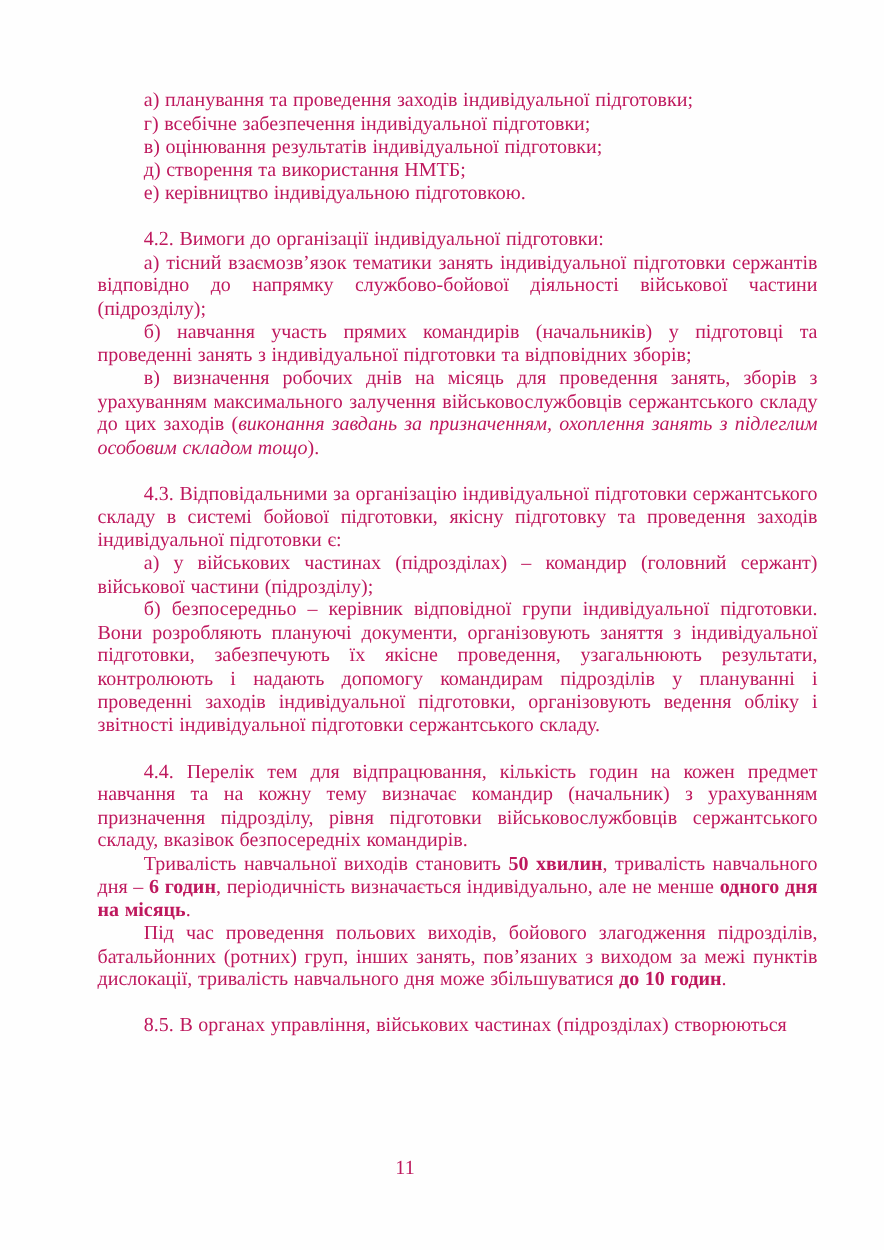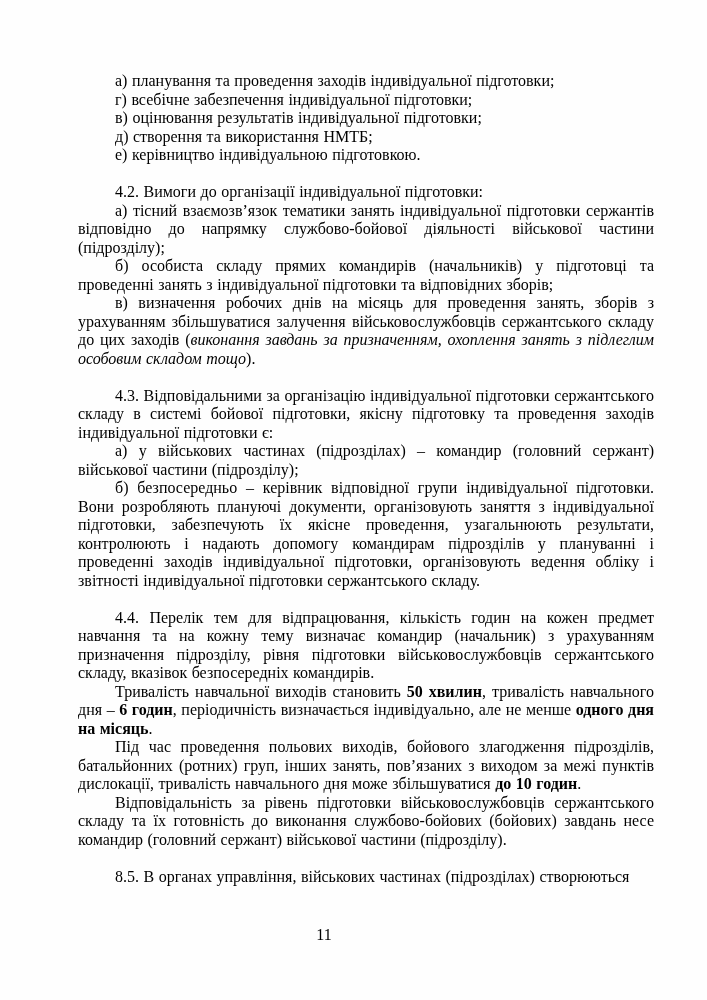--- a/index.html
+++ b/index.html
@@ -14,7 +14,7 @@
     background: #fefefe;
     overflow: hidden;
     font-family: "Liberation Serif", serif;
-    color: #000000;
+    color: #be185d;
   }
   .content {
     position: absolute;

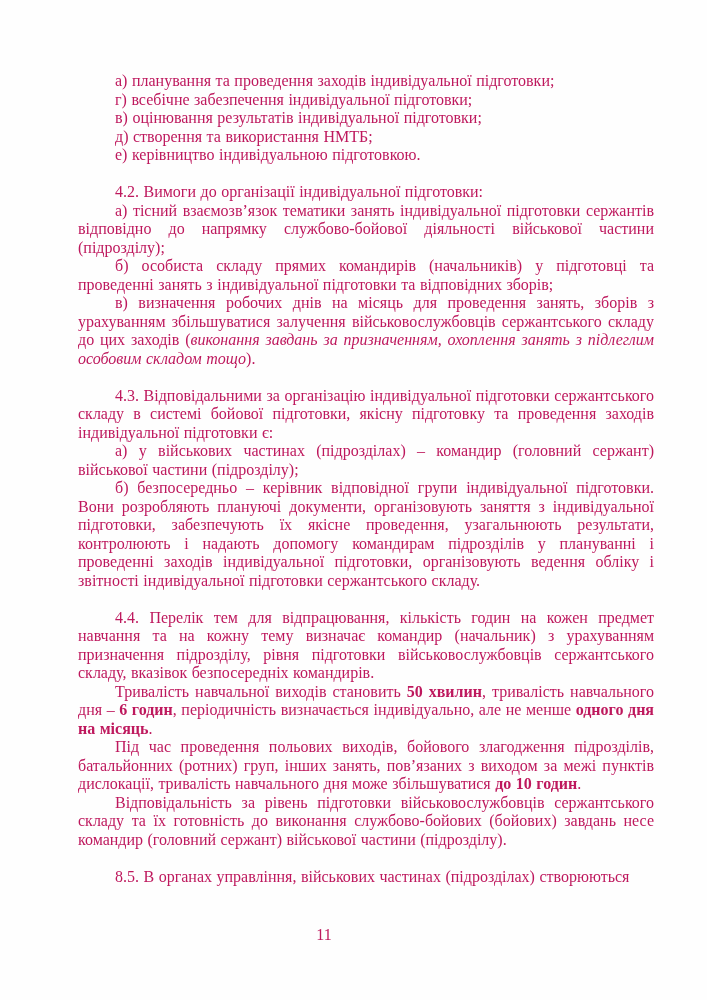--- a/index.html
+++ b/index.html
@@ -57,7 +57,7 @@
       <p class="para"><span>е) керівництво індивідуальною підготовкою.</span></p>
       <p class="para space-before"><span>4.2. Вимоги до організації індивідуальної підготовки:</span></p>
       <p class="para"><span>а) тісний взаємозв’язок тематики занять індивідуальної підготовки сержантів відповідно до напрямку службово-бойової діяльності військової частини (підрозділу);</span></p>
-      <p class="para"><span>б) особиста складу прямих командирів (начальників) у підготовці та проведенні занять з індивідуальної підготовки та відповідних зборів;</span></p>
+      <p class="para"><span>б) навчання участь прямих командирів (начальників) у підготовці та проведенні занять з індивідуальної підготовки та відповідних зборів;</span></p>
       <p class="para"><span>в) визначення робочих днів на місяць для проведення занять, зборів з урахуванням збільшуватися залучення військовослужбовців сержантського складу до цих заходів (</span><span class="run-italic">виконання завдань за призначенням, охоплення занять з підлеглим особовим складом тощо</span><span>).</span></p>
       <p class="para space-before"><span>4.3. Відповідальними за організацію індивідуальної підготовки сержантського складу в системі бойової підготовки, якісну підготовку та проведення заходів індивідуальної підготовки є:</span></p>
       <p class="para"><span>а) у військових частинах (підрозділах) – командир (головний сержант) військової частини (підрозділу);</span></p>

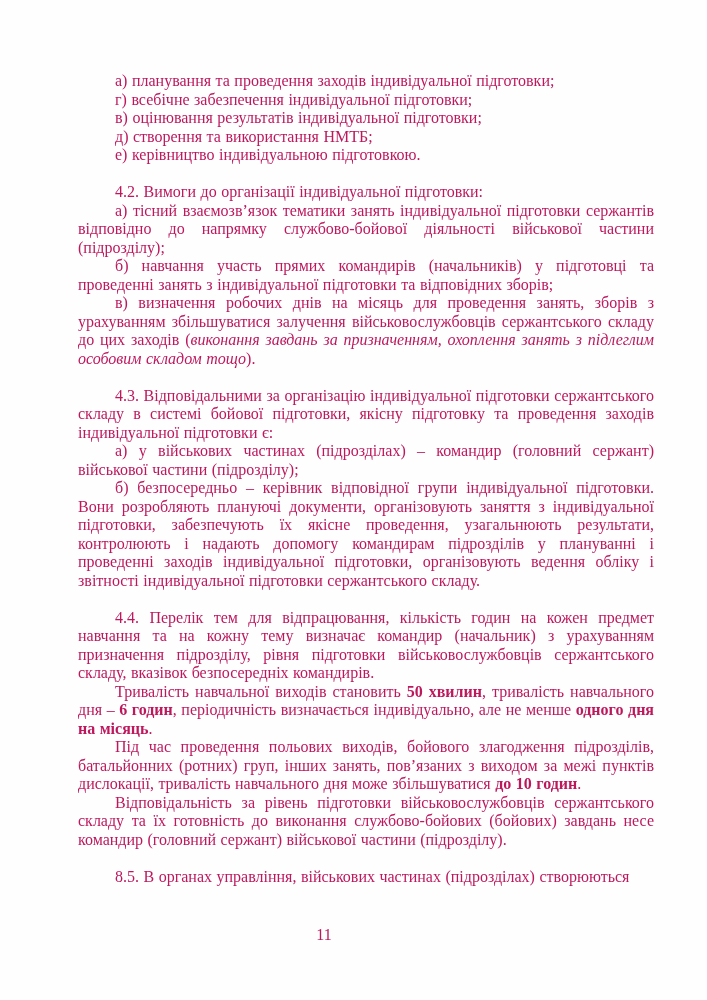--- a/index.html
+++ b/index.html
@@ -58,7 +58,7 @@
       <p class="para space-before"><span>4.2. Вимоги до організації індивідуальної підготовки:</span></p>
       <p class="para"><span>а) тісний взаємозв’язок тематики занять індивідуальної підготовки сержантів відповідно до напрямку службово-бойової діяльності військової частини (підрозділу);</span></p>
       <p class="para"><span>б) навчання участь прямих командирів (начальників) у підготовці та проведенні занять з індивідуальної підготовки та відповідних зборів;</span></p>
-      <p class="para"><span>в) визначення робочих днів на місяць для проведення занять, зборів з урахуванням збільшуватися залучення військовослужбовців сержантського складу до цих заходів (</span><span class="run-italic">виконання завдань за призначенням, охоплення занять з підлеглим особовим складом тощо</span><span>).</span></p>
+      <p class="para"><span>в) визначення робочих днів на місяць для проведення занять, зборів з урахуванням максимального залучення військовослужбовців сержантського складу до цих заходів (</span><span class="run-italic">виконання завдань за призначенням, охоплення занять з підлеглим особовим складом тощо</span><span>).</span></p>
       <p class="para space-before"><span>4.3. Відповідальними за організацію індивідуальної підготовки сержантського складу в системі бойової підготовки, якісну підготовку та проведення заходів індивідуальної підготовки є:</span></p>
       <p class="para"><span>а) у військових частинах (підрозділах) – командир (головний сержант) військової частини (підрозділу);</span></p>
       <p class="para"><span>б) безпосередньо – керівник відповідної групи індивідуальної підготовки. Вони розробляють плануючі документи, організовують заняття з індивідуальної підготовки, забезпечують їх якісне проведення, узагальнюють результати, контролюють і надають допомогу командирам підрозділів у плануванні і проведенні заходів індивідуальної підготовки, організовують ведення обліку і звітності індивідуальної підготовки сержантського складу.</span></p>

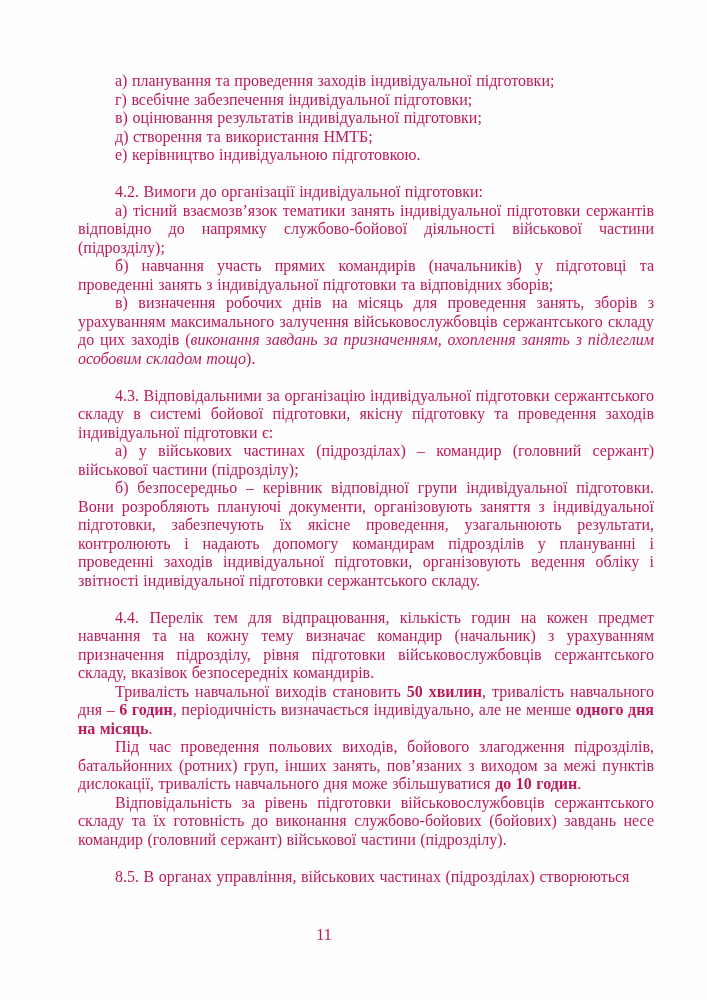--- a/index.html
+++ b/index.html
@@ -65,7 +65,6 @@
       <p class="para space-before"><span>4.4. Перелік тем для відпрацювання, кількість годин на кожен предмет навчання та на кожну тему визначає командир (начальник) з урахуванням призначення підрозділу, рівня підготовки військовослужбовців сержантського складу, вказівок безпосередніх командирів.</span></p>
       <p class="para"><span>Тривалість навчальної виходів становить </span><span class="run-bold">50 хвилин</span><span>, тривалість навчального дня – </span><span class="run-bold">6 годин</span><span>, періодичність визначається індивідуально, але не менше </span><span class="run-bold">одного дня на місяць</span><span>.</span></p>
       <p class="para"><span>Під час проведення польових виходів, бойового злагодження підрозділів, батальйонних (ротних) груп, інших занять, пов’язаних з виходом за межі пунктів дислокації, тривалість навчального дня може збільшуватися </span><span class="run-bold">до 10 годин</span><span>.</span></p>
-      <p class="para"><span>Відповідальність за рівень підготовки військовослужбовців сержантського складу та їх готовність до виконання службово-бойових (бойових) завдань несе командир (головний сержант) військової частини (підрозділу).</span></p>
       <p class="para space-before"><span>8.5. В органах управління, військових частинах (підрозділах) створюються</span></p>
     </div>
   <div class="page-number">11</div>

